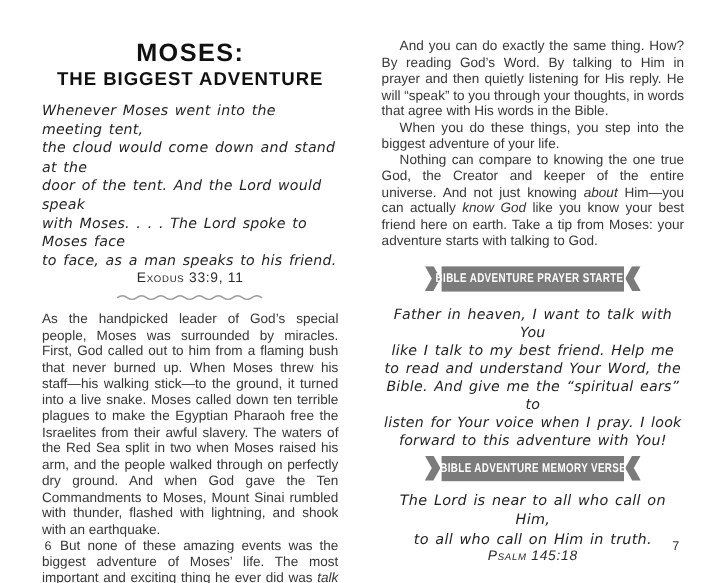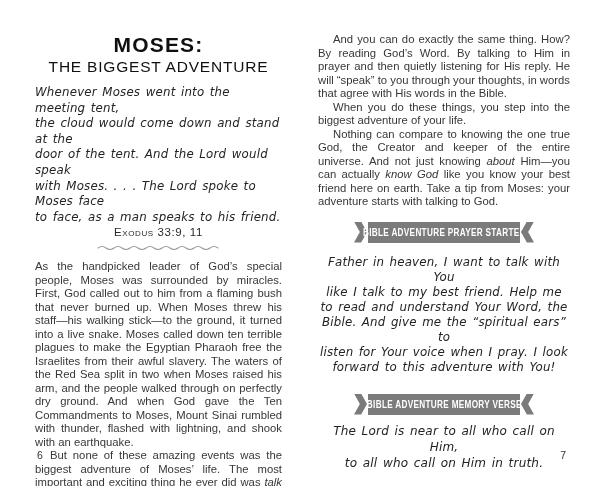--- a/index.html
+++ b/index.html
@@ -19,7 +19,7 @@
   }
   .title2 {
     margin:1px 0 0; text-align:center; color:#101010;
-    font-size:15.5px; font-weight:normal; letter-spacing:0.8px; line-height:19px;
+    font-size:15.5px; font-weight:bold; letter-spacing:0.8px; line-height:19px;
   }
   .hand {
     font-family:"DejaVu Sans", sans-serif; font-style:italic;

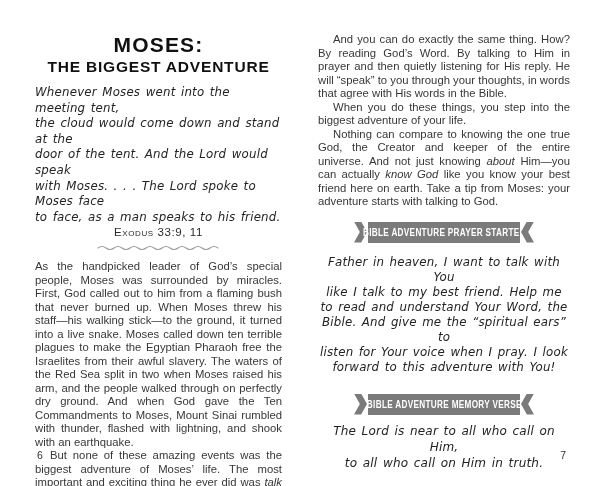--- a/index.html
+++ b/index.html
@@ -38,7 +38,7 @@
   .page.right .bodytext { margin-top:33px; }
 
   .banner { margin-top:13px; display:flex; align-items:center; justify-content:center; gap:1px; height:21px; }
-  .banner.second { margin-top:19px; }
+  .banner.second { margin-top:5px; }
   .chev { width:13px; height:21px; background:#7b7b7b; flex:0 0 auto; }
   .chev.l { clip-path:polygon(0 0, 55% 0, 100% 50%, 55% 100%, 0 100%, 45% 50%); }
   .chev.r { clip-path:polygon(45% 0, 100% 0, 55% 50%, 100% 100%, 45% 100%, 0 50%); }

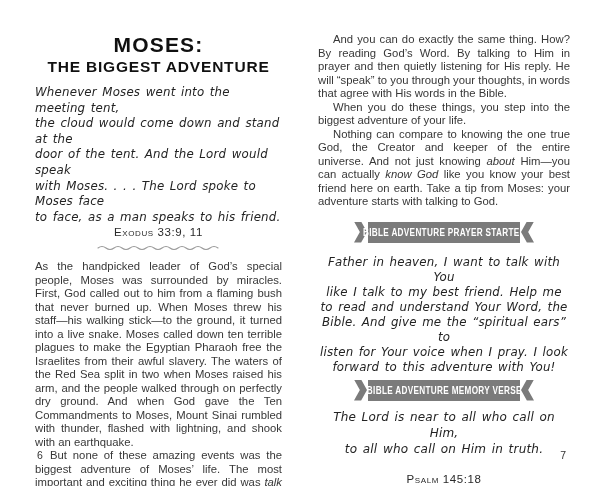--- a/index.html
+++ b/index.html
@@ -53,7 +53,7 @@
 
   .prayer { margin-top:12px; text-align:center; font-size:11.8px; line-height:15px; }
   .verse  { margin-top:8px;  text-align:center; font-size:12px;   line-height:16px; }
-  .verse-ref { margin-top:16px; }
+  .verse-ref { margin-top:1px;font-style:italic; }
 
   .pagenum { position:absolute; top:449px; font-size:10.5px; color:#333; }
   .page.left  .pagenum { left:2px; }

